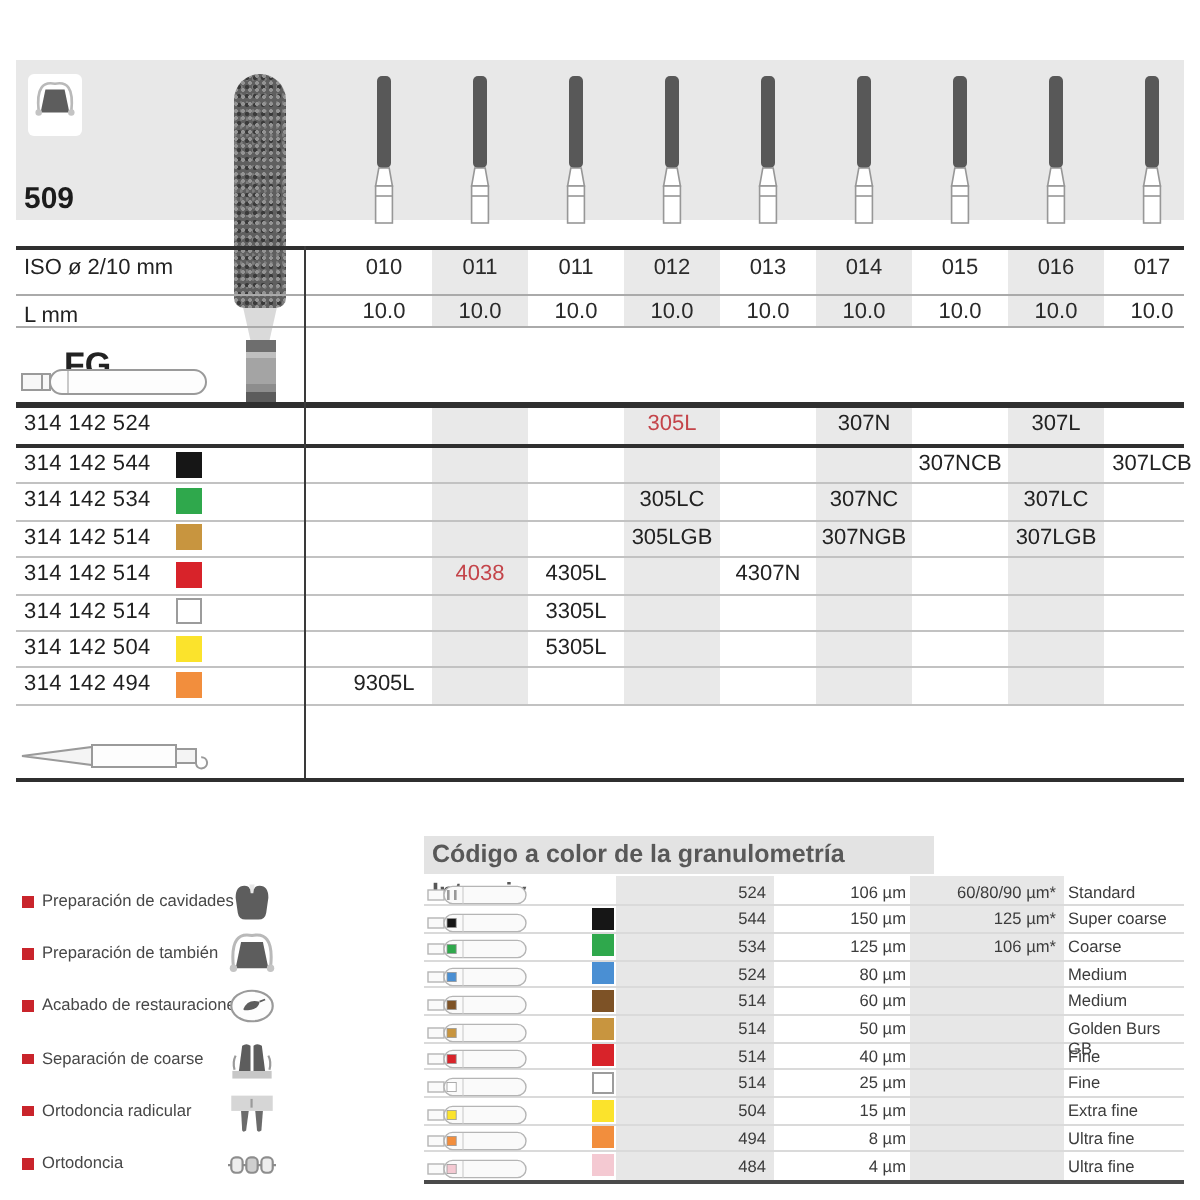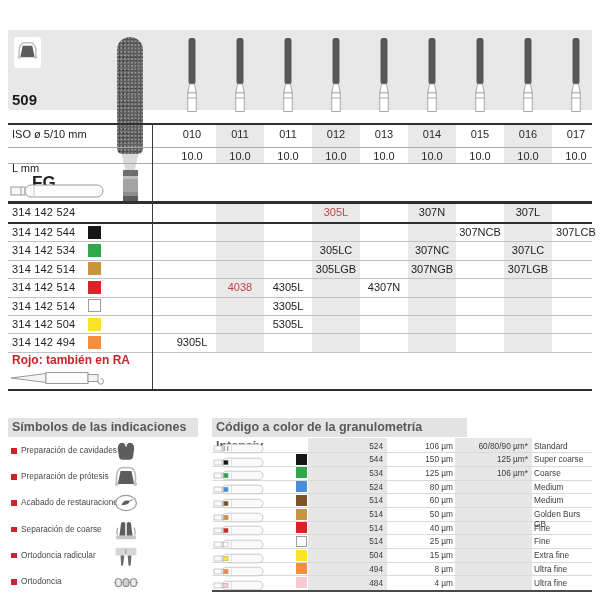--- a/index.html
+++ b/index.html
@@ -105,7 +105,7 @@
       </svg></span>
 
   
-  <div class="abs rowlabel" style="top:128px">ISO ø 5/10 mm</div>
+  <div class="abs rowlabel" style="top:128px">ISO ø 2/10 mm</div>
   <div class="abs rowlabel" style="top:162px">L mm</div>
   <div class="abs fg-label">FG</div>
   <div class="abs profile-svg" style="left:10px;top:182px" id="fgProfile"><svg width="96" height="18" viewBox="0 0 96 18">

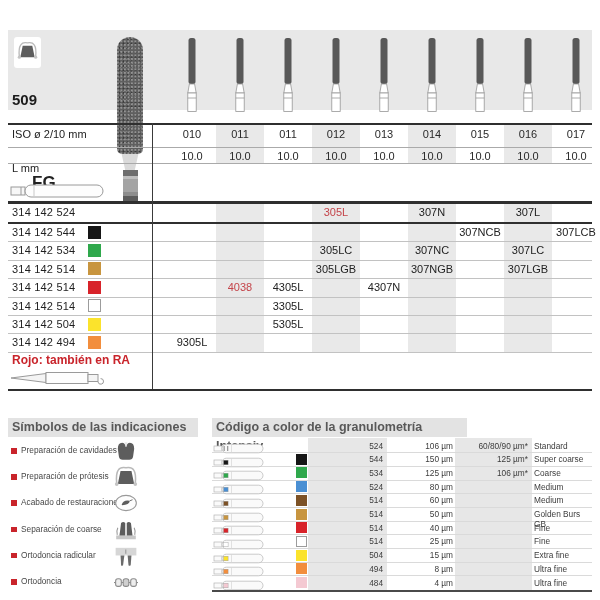--- a/index.html
+++ b/index.html
@@ -106,7 +106,7 @@
 
   
   <div class="abs rowlabel" style="top:128px">ISO ø 2/10 mm</div>
-  <div class="abs rowlabel" style="top:162px">L mm</div>
+  <div class="abs rowlabel" style="top:152px">L mm</div>
   <div class="abs fg-label">FG</div>
   <div class="abs profile-svg" style="left:10px;top:182px" id="fgProfile"><svg width="96" height="18" viewBox="0 0 96 18">
    <rect x="1" y="5" width="14" height="8" fill="#f7f7f7" stroke="#9a9a9a"></rect>

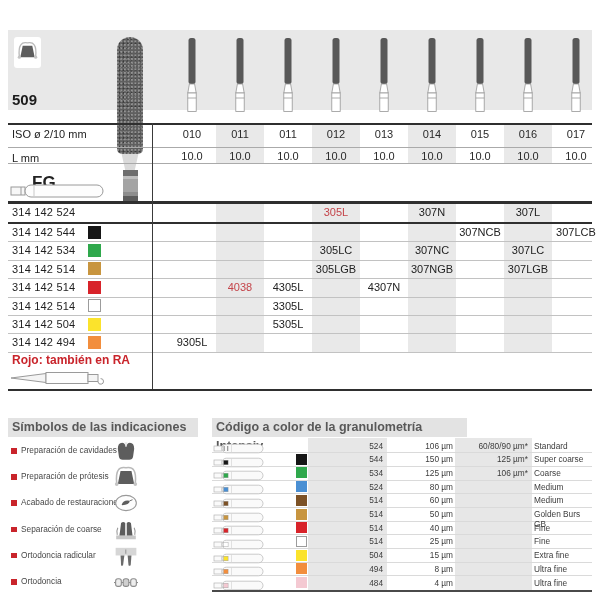--- a/index.html
+++ b/index.html
@@ -119,7 +119,6 @@
   <div class="abs vline"></div>
 
   
-  <div class="abs note" id="noteEl" style="color: rgb(201, 36, 43);">Rojo: también en RA</div>
   <div class="abs profile-svg" style="left:10px;top:369px" id="raProfile"><svg width="96" height="18" viewBox="0 0 96 18">
    <polygon points="1,9 36,4.5 36,13.5" fill="#f4f4f4" stroke="#9a9a9a"></polygon>
    <rect x="36" y="3.5" width="42" height="11" fill="#fdfdfd" stroke="#9a9a9a"></rect>

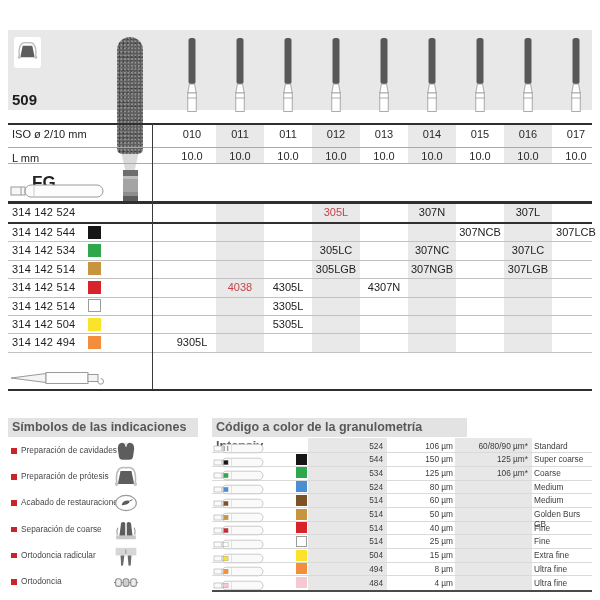--- a/index.html
+++ b/index.html
@@ -127,7 +127,6 @@
       </svg></div>
 
   
-  <div class="abs hdr-bar" style="left:8px;top:418px;width:190px">Símbolos de las indicaciones</div>
 
   
   <div class="abs hdr-bar" style="left:212px;top:418px;width:255px">Código a color de la granulometría Intensiv</div>

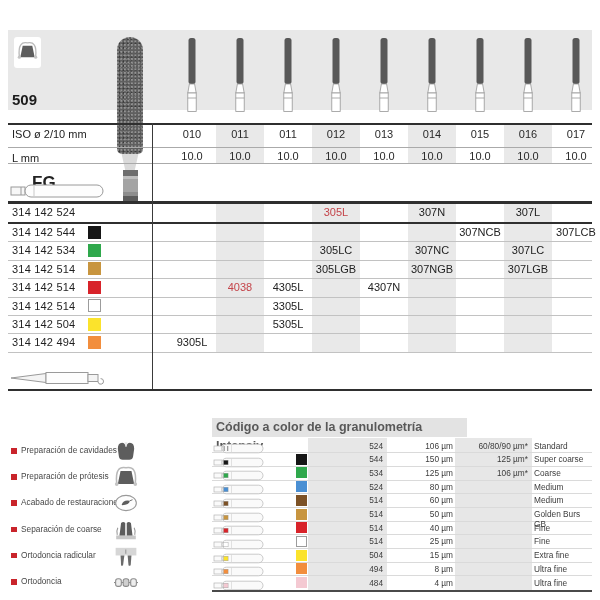--- a/index.html
+++ b/index.html
@@ -134,7 +134,7 @@
 <div class="abs band" style="left: 216px; top: 125px; width: 48px; height: 38px;"></div><div class="abs band" style="left: 216px; top: 203px; width: 48px; height: 149px;"></div><div class="abs band" style="left: 312px; top: 125px; width: 48px; height: 38px;"></div><div class="abs band" style="left: 312px; top: 203px; width: 48px; height: 149px;"></div><div class="abs band" style="left: 408px; top: 125px; width: 48px; height: 38px;"></div><div class="abs band" style="left: 408px; top: 203px; width: 48px; height: 149px;"></div><div class="abs band" style="left: 504px; top: 125px; width: 48px; height: 38px;"></div><div class="abs band" style="left: 504px; top: 203px; width: 48px; height: 149px;"></div><div class="abs hline" style="top: 123px; height: 2px; background: rgb(47, 47, 47);"></div><div class="abs hline" style="top: 147px; height: 1px; background: rgb(170, 170, 170);"></div><div class="abs hline" style="top: 163px; height: 1px; background: rgb(170, 170, 170);"></div><div class="abs hline" style="top: 201px; height: 2.5px; background: rgb(47, 47, 47);"></div><div class="abs hline" style="top: 221.5px; height: 2px; background: rgb(47, 47, 47);"></div><div class="abs hline" style="top: 241.4px; height: 1px; background: rgb(194, 194, 194);"></div><div class="abs hline" style="top: 259.8px; height: 1px; background: rgb(194, 194, 194);"></div><div class="abs hline" style="top: 278.2px; height: 1px; background: rgb(194, 194, 194);"></div><div class="abs hline" style="top: 296.6px; height: 1px; background: rgb(194, 194, 194);"></div><div class="abs hline" style="top: 315px; height: 1px; background: rgb(194, 194, 194);"></div><div class="abs hline" style="top: 333.4px; height: 1px; background: rgb(194, 194, 194);"></div><div class="abs hline" style="top: 351.8px; height: 1px; background: rgb(194, 194, 194);"></div><div class="abs hline" style="top: 389px; height: 2px; background: rgb(47, 47, 47);"></div><div class="abs cellval" style="left: 168px; top: 128px; width: 48px;">010</div><div class="abs cellval" style="left: 216px; top: 128px; width: 48px;">011</div><div class="abs cellval" style="left: 264px; top: 128px; width: 48px;">011</div><div class="abs cellval" style="left: 312px; top: 128px; width: 48px;">012</div><div class="abs cellval" style="left: 360px; top: 128px; width: 48px;">013</div><div class="abs cellval" style="left: 408px; top: 128px; width: 48px;">014</div><div class="abs cellval" style="left: 456px; top: 128px; width: 48px;">015</div><div class="abs cellval" style="left: 504px; top: 128px; width: 48px;">016</div><div class="abs cellval" style="left: 552px; top: 128px; width: 48px;">017</div><div class="abs cellval" style="left: 168px; top: 150px; width: 48px;">10.0</div><div class="abs cellval" style="left: 216px; top: 150px; width: 48px;">10.0</div><div class="abs cellval" style="left: 264px; top: 150px; width: 48px;">10.0</div><div class="abs cellval" style="left: 312px; top: 150px; width: 48px;">10.0</div><div class="abs cellval" style="left: 360px; top: 150px; width: 48px;">10.0</div><div class="abs cellval" style="left: 408px; top: 150px; width: 48px;">10.0</div><div class="abs cellval" style="left: 456px; top: 150px; width: 48px;">10.0</div><div class="abs cellval" style="left: 504px; top: 150px; width: 48px;">10.0</div><div class="abs cellval" style="left: 552px; top: 150px; width: 48px;">10.0</div><div class="abs code" style="top: 206px;">314 142 524</div><div class="abs entry" style="left: 308px; top: 206px; color: rgb(196, 68, 74);">305L</div><div class="abs entry" style="left: 404px; top: 206px; color: rgb(34, 34, 34);">307N</div><div class="abs entry" style="left: 500px; top: 206px; color: rgb(34, 34, 34);">307L</div><div class="abs code" style="top: 226px;">314 142 544</div><div class="abs chip" style="top: 225.5px; background: rgb(22, 22, 22);"></div><div class="abs entry" style="left: 452px; top: 226px; color: rgb(34, 34, 34);">307NCB</div><div class="abs entry" style="left: 548px; top: 226px; color: rgb(34, 34, 34);">307LCB</div><div class="abs code" style="top: 244.4px;">314 142 534</div><div class="abs chip" style="top: 243.9px; background: rgb(47, 168, 76);"></div><div class="abs entry" style="left: 308px; top: 244.4px; color: rgb(34, 34, 34);">305LC</div><div class="abs entry" style="left: 404px; top: 244.4px; color: rgb(34, 34, 34);">307NC</div><div class="abs entry" style="left: 500px; top: 244.4px; color: rgb(34, 34, 34);">307LC</div><div class="abs code" style="top: 262.8px;">314 142 514</div><div class="abs chip" style="top: 262.3px; background: rgb(200, 149, 63);"></div><div class="abs entry" style="left: 308px; top: 262.8px; color: rgb(34, 34, 34);">305LGB</div><div class="abs entry" style="left: 404px; top: 262.8px; color: rgb(34, 34, 34);">307NGB</div><div class="abs entry" style="left: 500px; top: 262.8px; color: rgb(34, 34, 34);">307LGB</div><div class="abs code" style="top: 281.2px;">314 142 514</div><div class="abs chip" style="top: 280.7px; background: rgb(216, 35, 42);"></div><div class="abs entry" style="left: 212px; top: 281.2px; color: rgb(196, 68, 74);">4038</div><div class="abs entry" style="left: 260px; top: 281.2px; color: rgb(34, 34, 34);">4305L</div><div class="abs entry" style="left: 356px; top: 281.2px; color: rgb(34, 34, 34);">4307N</div><div class="abs code" style="top: 299.6px;">314 142 514</div><div class="abs chip" style="top: 299.1px; background: rgb(255, 255, 255); border: 1px solid rgb(156, 156, 156);"></div><div class="abs entry" style="left: 260px; top: 299.6px; color: rgb(34, 34, 34);">3305L</div><div class="abs code" style="top: 318px;">314 142 504</div><div class="abs chip" style="top: 317.5px; background: rgb(251, 227, 44);"></div><div class="abs entry" style="left: 260px; top: 318px; color: rgb(34, 34, 34);">5305L</div><div class="abs code" style="top: 336.4px;">314 142 494</div><div class="abs chip" style="top: 335.9px; background: rgb(242, 142, 61);"></div><div class="abs entry" style="left: 164px; top: 336.4px; color: rgb(34, 34, 34);">9305L</div><div class="abs sym-bullet" style="top: 448px; background: rgb(201, 36, 43);"></div><div class="abs sym-label" style="top: 445px;">Preparación de cavidades</div><div class="abs sym-icon" style="left: 112px; top: 439px;"><svg width="28" height="24" viewBox="0 0 24 22">
         <path d="M4.5 9 Q4.5 3.5 8.5 3.5 Q10.5 3.5 11 5 L13 5 Q13.5 3.5 15.5 3.5 Q19.5 3.5 19.5 9 L18.5 16 Q18 19 15 19 L9 19 Q6 19 5.5 16 Z" fill="#5d5d5d"></path>
         <polygon points="10.8,3 13.2,3 12.6,7 11.4,7" fill="#e8e8e8"></polygon>
-      </svg></div><div class="abs sym-bullet" style="top: 474.2px; background: rgb(201, 36, 43);"></div><div class="abs sym-label" style="top: 471.2px;">Preparación de prótesis</div><div class="abs sym-icon" style="left: 112px; top: 465.2px;"><svg width="28" height="24" viewBox="0 0 24 22">
+      </svg></div><div class="abs sym-bullet" style="top: 474.2px; background: rgb(201, 36, 43);"></div><div class="abs sym-label" style="top: 471.2px;">Preparación de también</div><div class="abs sym-icon" style="left: 112px; top: 465.2px;"><svg width="28" height="24" viewBox="0 0 24 22">
         <path d="M3.5 17 Q2.5 8 5 4.5 Q7 1.5 12 2.5 Q17 1.5 19 4.5 Q21.5 8 20.5 17" fill="none" stroke="#b9b9b9" stroke-width="1.4"></path>
         <polygon points="7,5.5 17,5.5 19.5,17.5 4.5,17.5" fill="#5d5d5d"></polygon>
         <circle cx="3.5" cy="17.5" r="1.7" fill="#c4c4c4"></circle>

